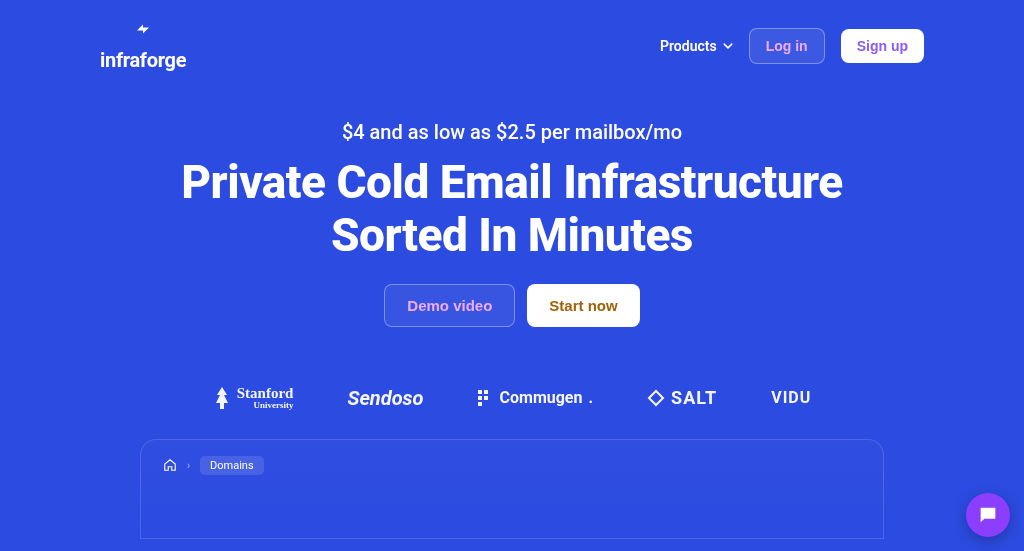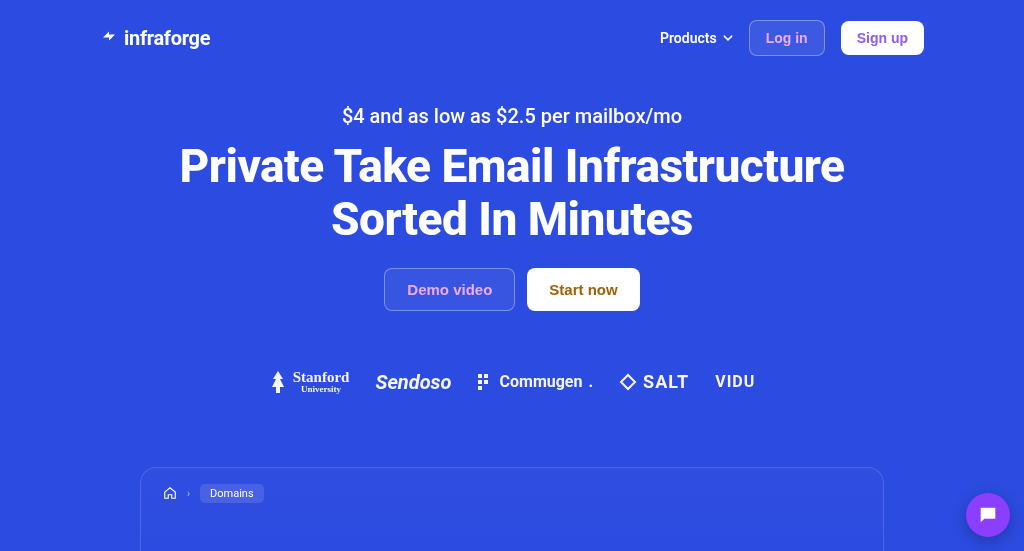--- a/index.html
+++ b/index.html
@@ -25,6 +25,7 @@
   font-size: 20px;
   font-weight: 700;
   letter-spacing: -0.3px;
+  flex-direction: column;
 }
 .logo-icon {
   font-size: 18px;

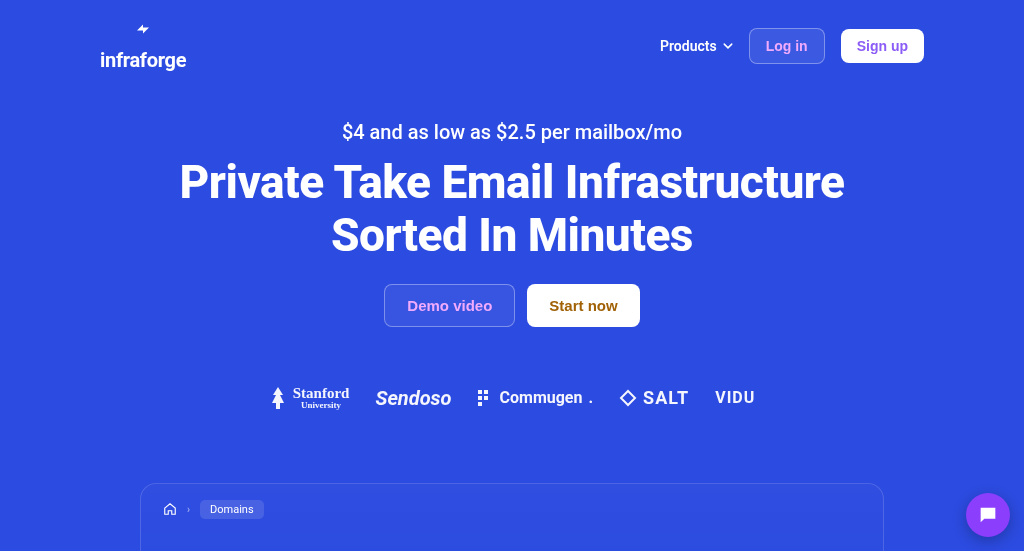--- a/index.html
+++ b/index.html
@@ -203,7 +203,7 @@
 <div class="hero">
   <div class="pricing-text">$4 and as low as $2.5 per mailbox/mo</div>
   <h1 class="hero-title">
-    <span>Private Take Email Infrastructure</span><br>
+    <span>Private Cold Email Infrastructure</span><br>
     <span>Sorted In Minutes</span>
   </h1>
   <div class="cta-row">

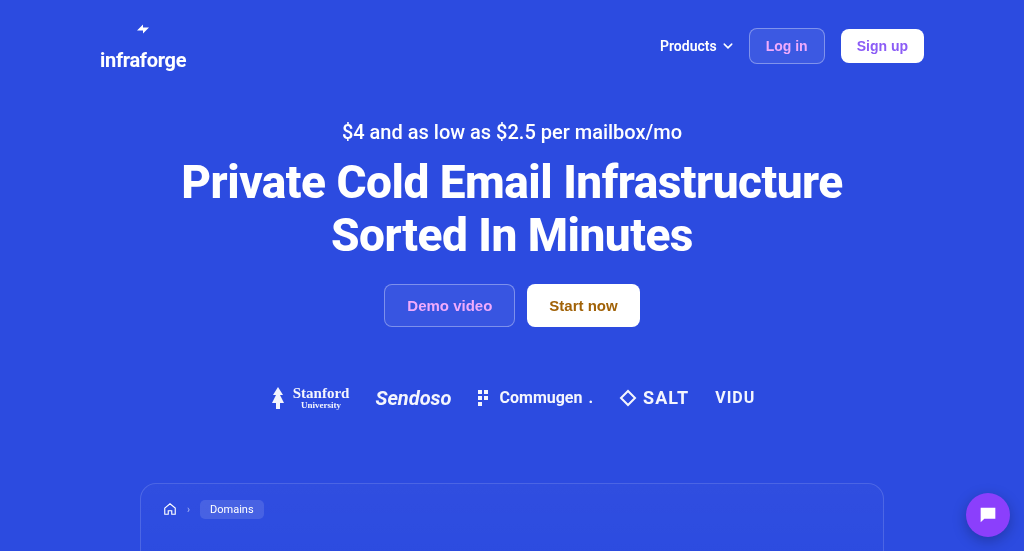--- a/index.html
+++ b/index.html
@@ -118,8 +118,9 @@
   display: flex;
   justify-content: center;
   align-items: center;
-  gap: 26px;
-  margin-bottom: 72px;
+  gap: 54px;
+  margin-bottom: 28px;
+  text-align: right;
 }
 .client-logo {
   display: flex;

